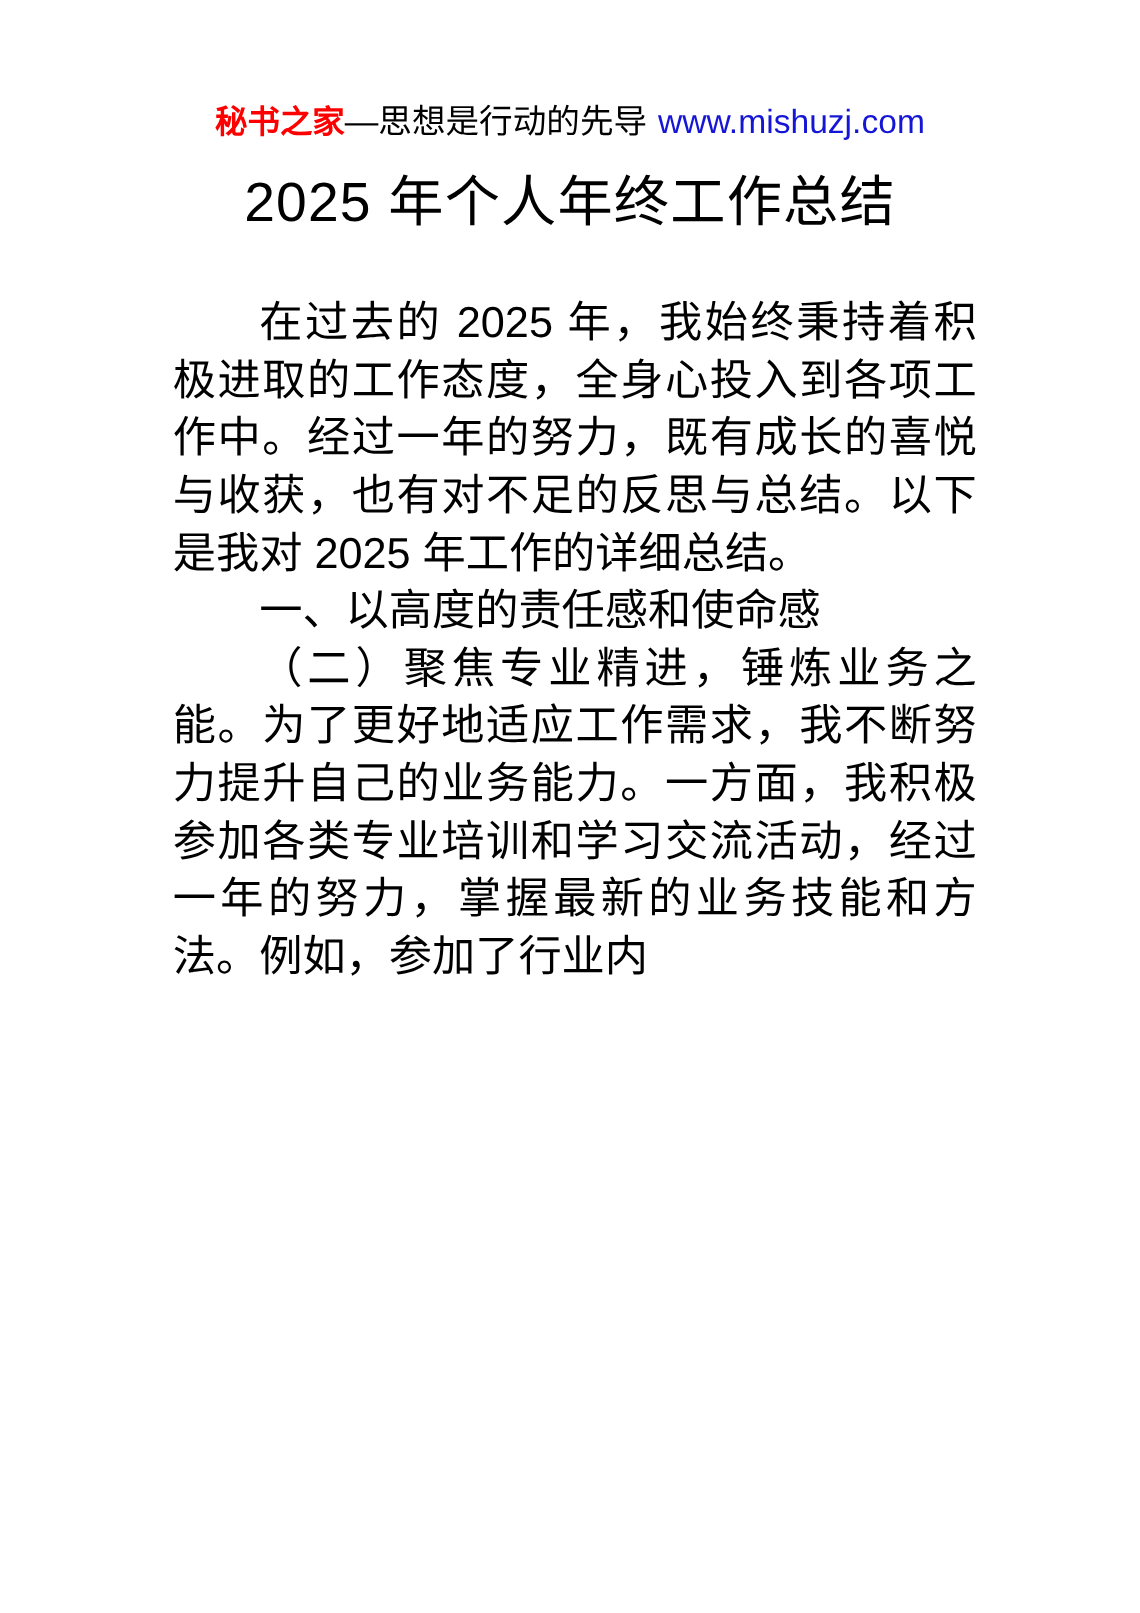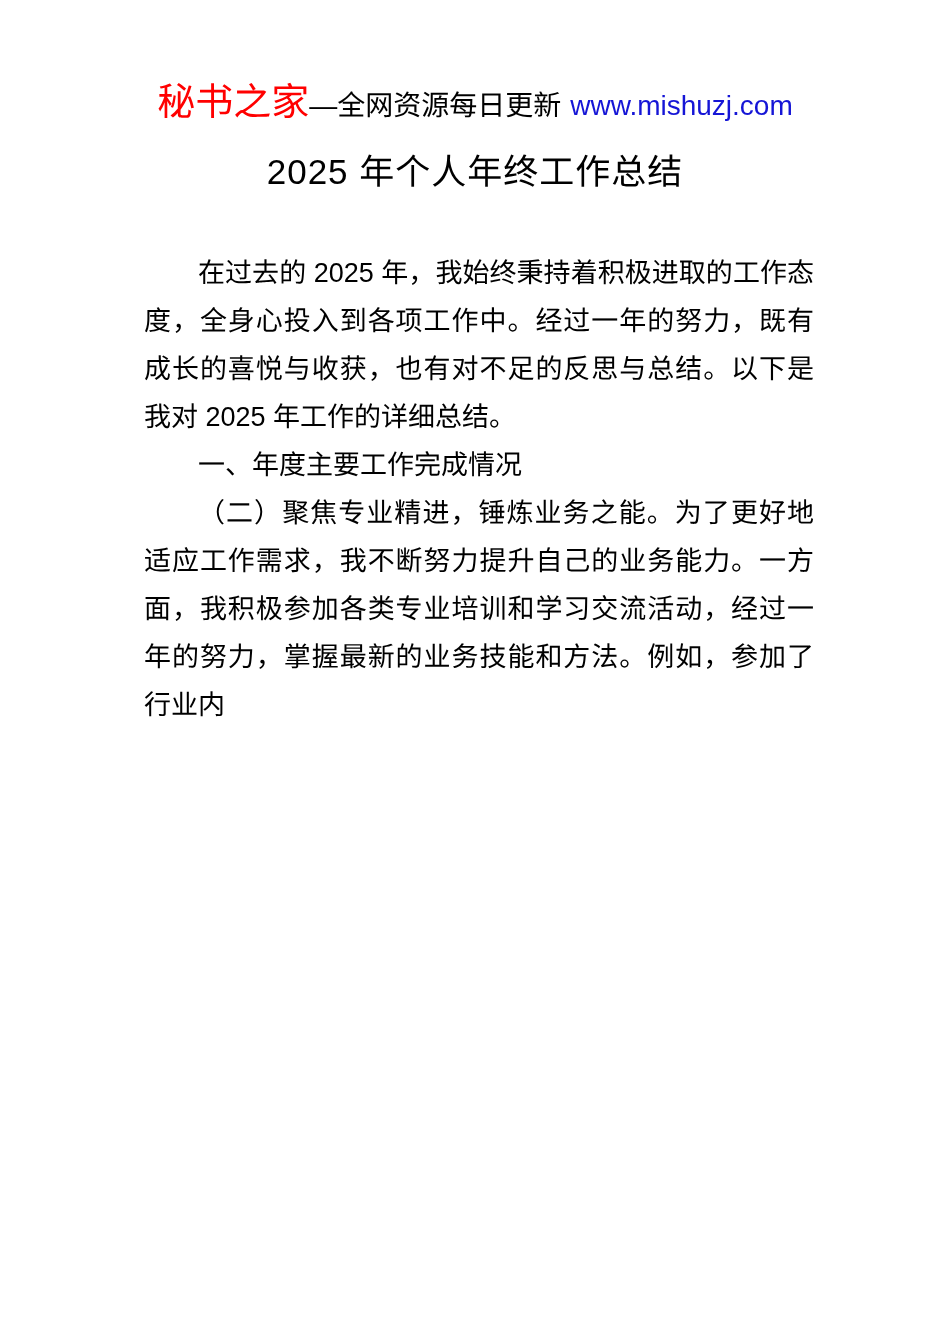--- a/index.html
+++ b/index.html
@@ -25,8 +25,8 @@
   }
   .site-header .brand {
     color: var(--brand-red, #ff0000);
-    font-weight: 400;
-    font-size: 38px;
+    font-weight: 700;
+    font-size: 27px;
   }
   .site-header .dash {
     color: var(--text-black, #000000);

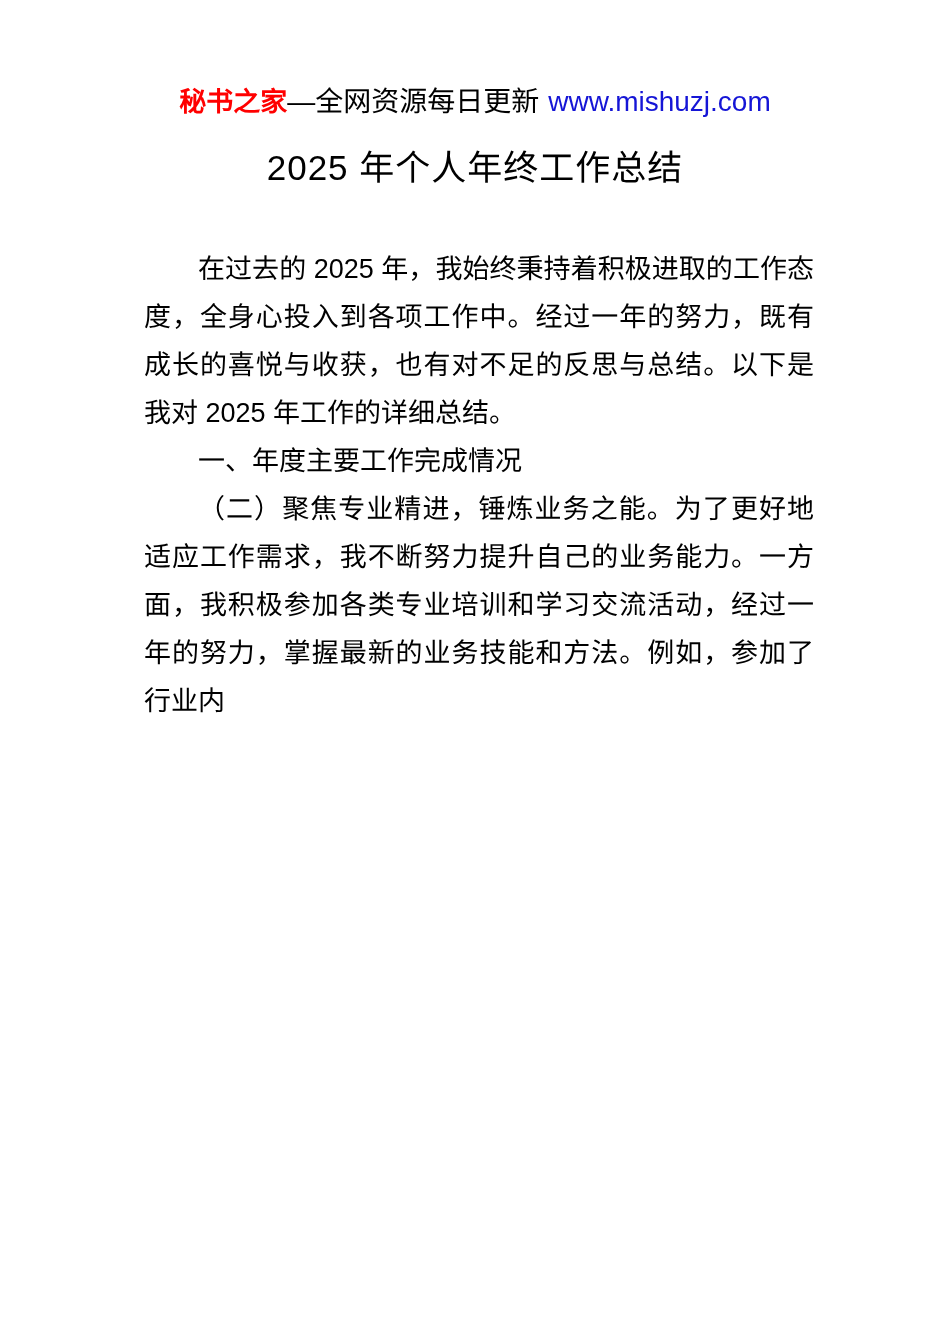--- a/index.html
+++ b/index.html
@@ -66,7 +66,7 @@
 <div class="page">
 
   <div class="site-header">
-    <span class="brand">秘书之家</span><span class="dash">—</span><span class="tagline">全网资源每日更新</span><a class="url">www.mishuzj.com</a>
+    <span class="brand">秘书之家</span><span class="dash">—</span><span class="tagline">思想是行动的先导</span><a class="url">www.mishuzj.com</a>
   </div>
 
   <h1 class="doc-title">2025 年个人年终工作总结</h1>

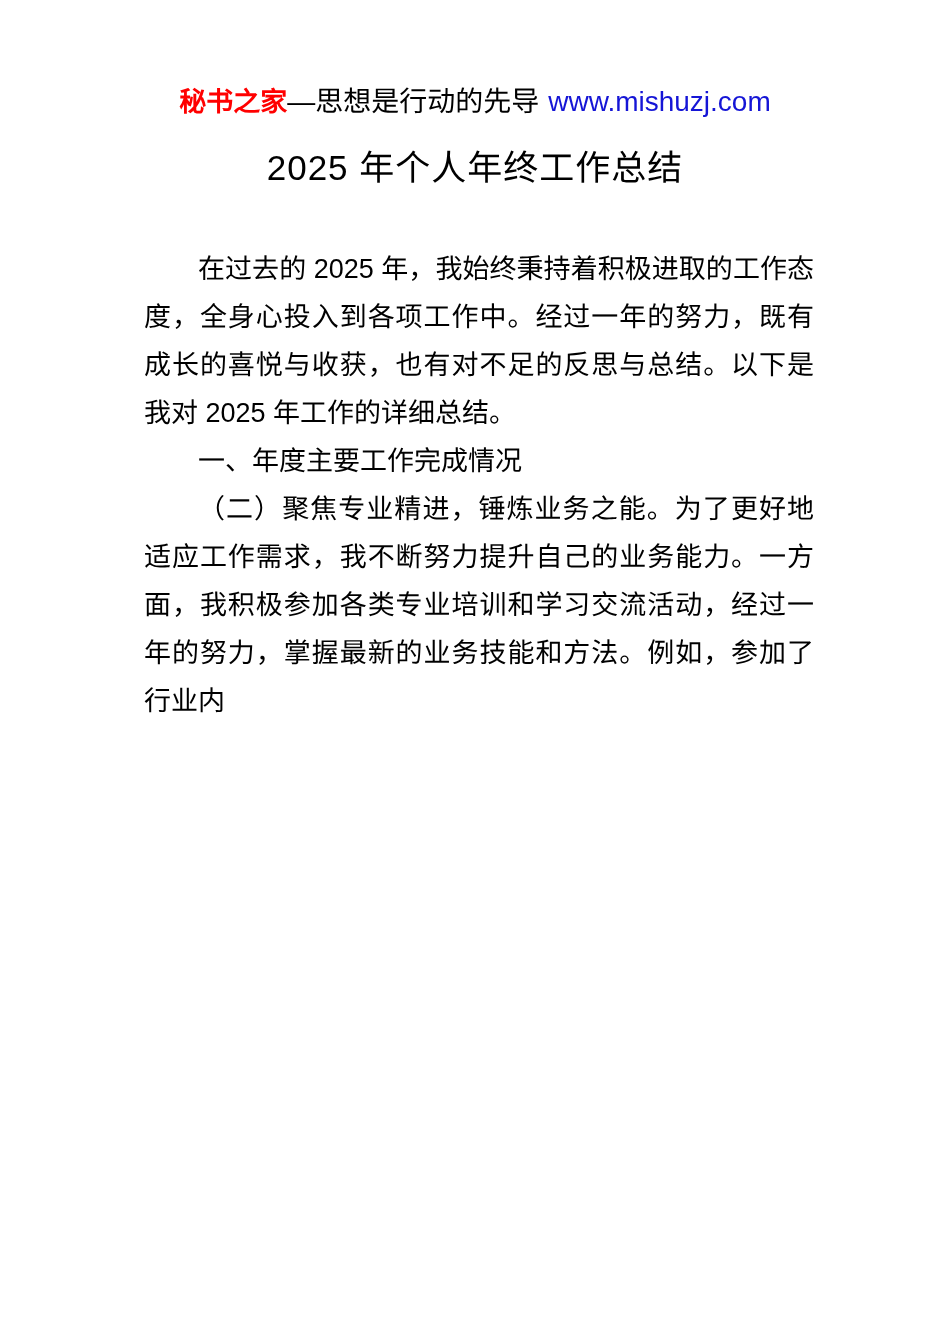--- a/index.html
+++ b/index.html
@@ -43,7 +43,7 @@
   .doc-title {
     margin: 26px 0 0 0;
     text-align: center;
-    font-size: 35px;
+    font-size: 46px;
     line-height: 44px;
     font-weight: 400;
     letter-spacing: 1px;

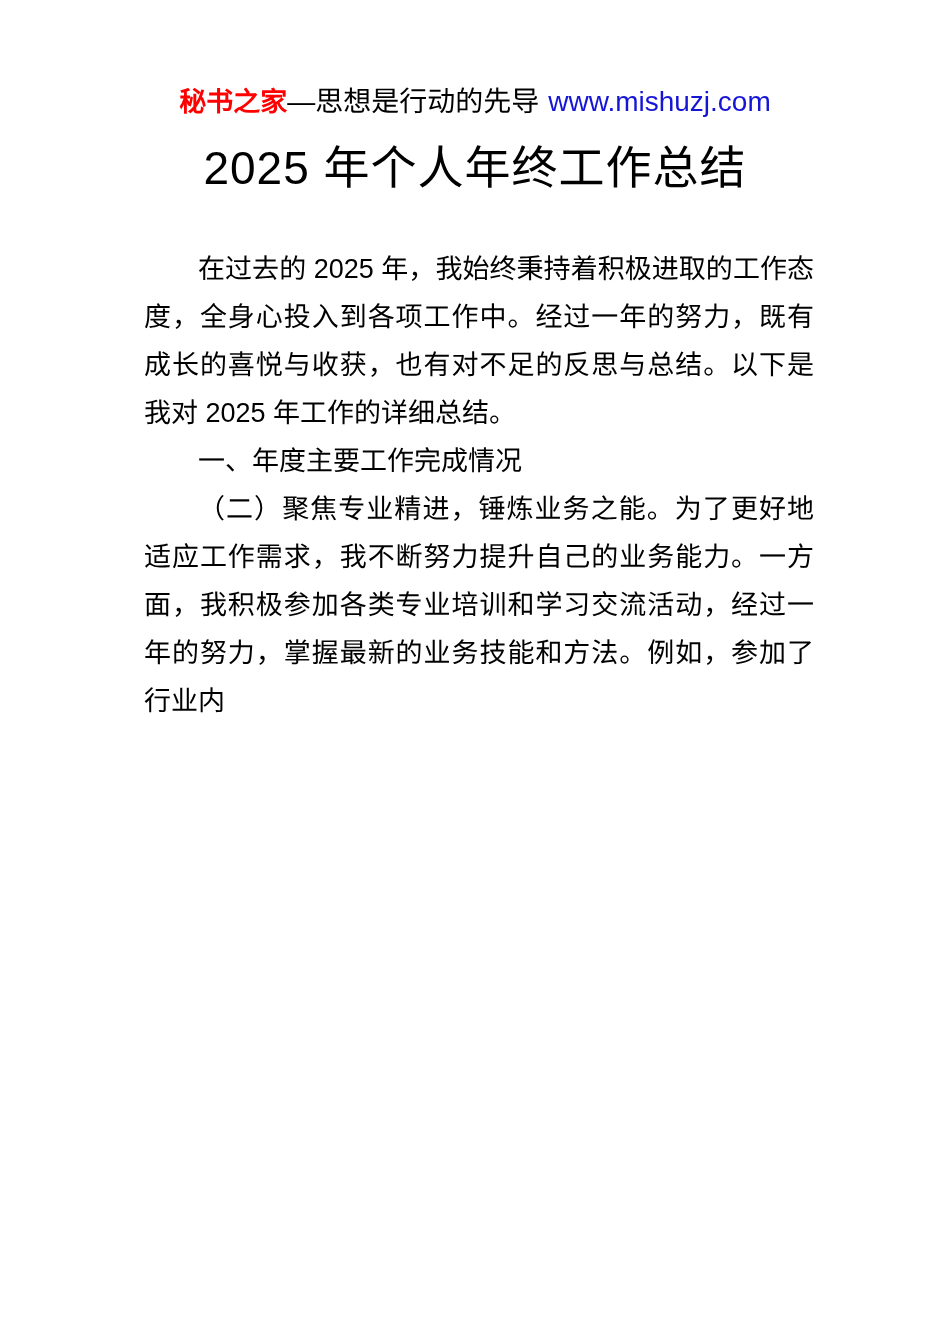--- a/index.html
+++ b/index.html
@@ -50,7 +50,7 @@
   }
   .content {
     margin: 55px 136px 0 144px; 
-    font-size: 27px;
+    font-size: 36px;
     line-height: 48px;
     text-align: justify;
   }

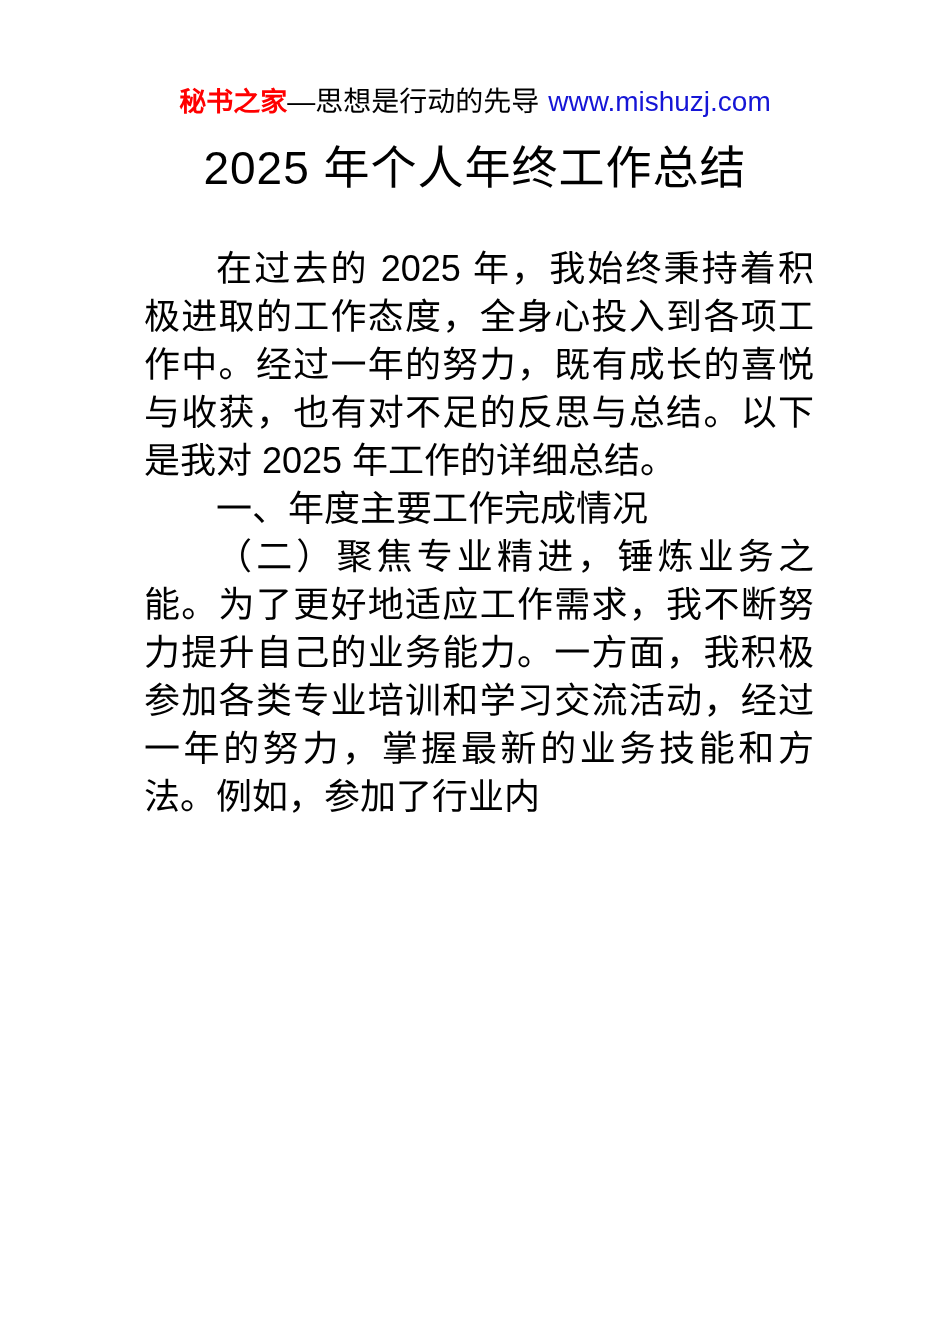--- a/index.html
+++ b/index.html
@@ -73,7 +73,7 @@
 
   <div class="content">
     <p>在过去的 2025 年，我始终秉持着积极进取的工作态度，全身心投入到各项工作中。经过一年的努力，既有成长的喜悦与收获，也有对不足的反思与总结。以下是我对 2025 年工作的详细总结。</p>
-    <p>一、年度主要工作完成情况</p>
+    <p>一、以高度的责任感和使命感</p>
     <p>（二）聚焦专业精进，锤炼业务之能。为了更好地适应工作需求，我不断努力提升自己的业务能力。一方面，我积极参加各类专业培训和学习交流活动，经过一年的努力，掌握最新的业务技能和方法。例如，参加了行业内</p>
   </div>
 

